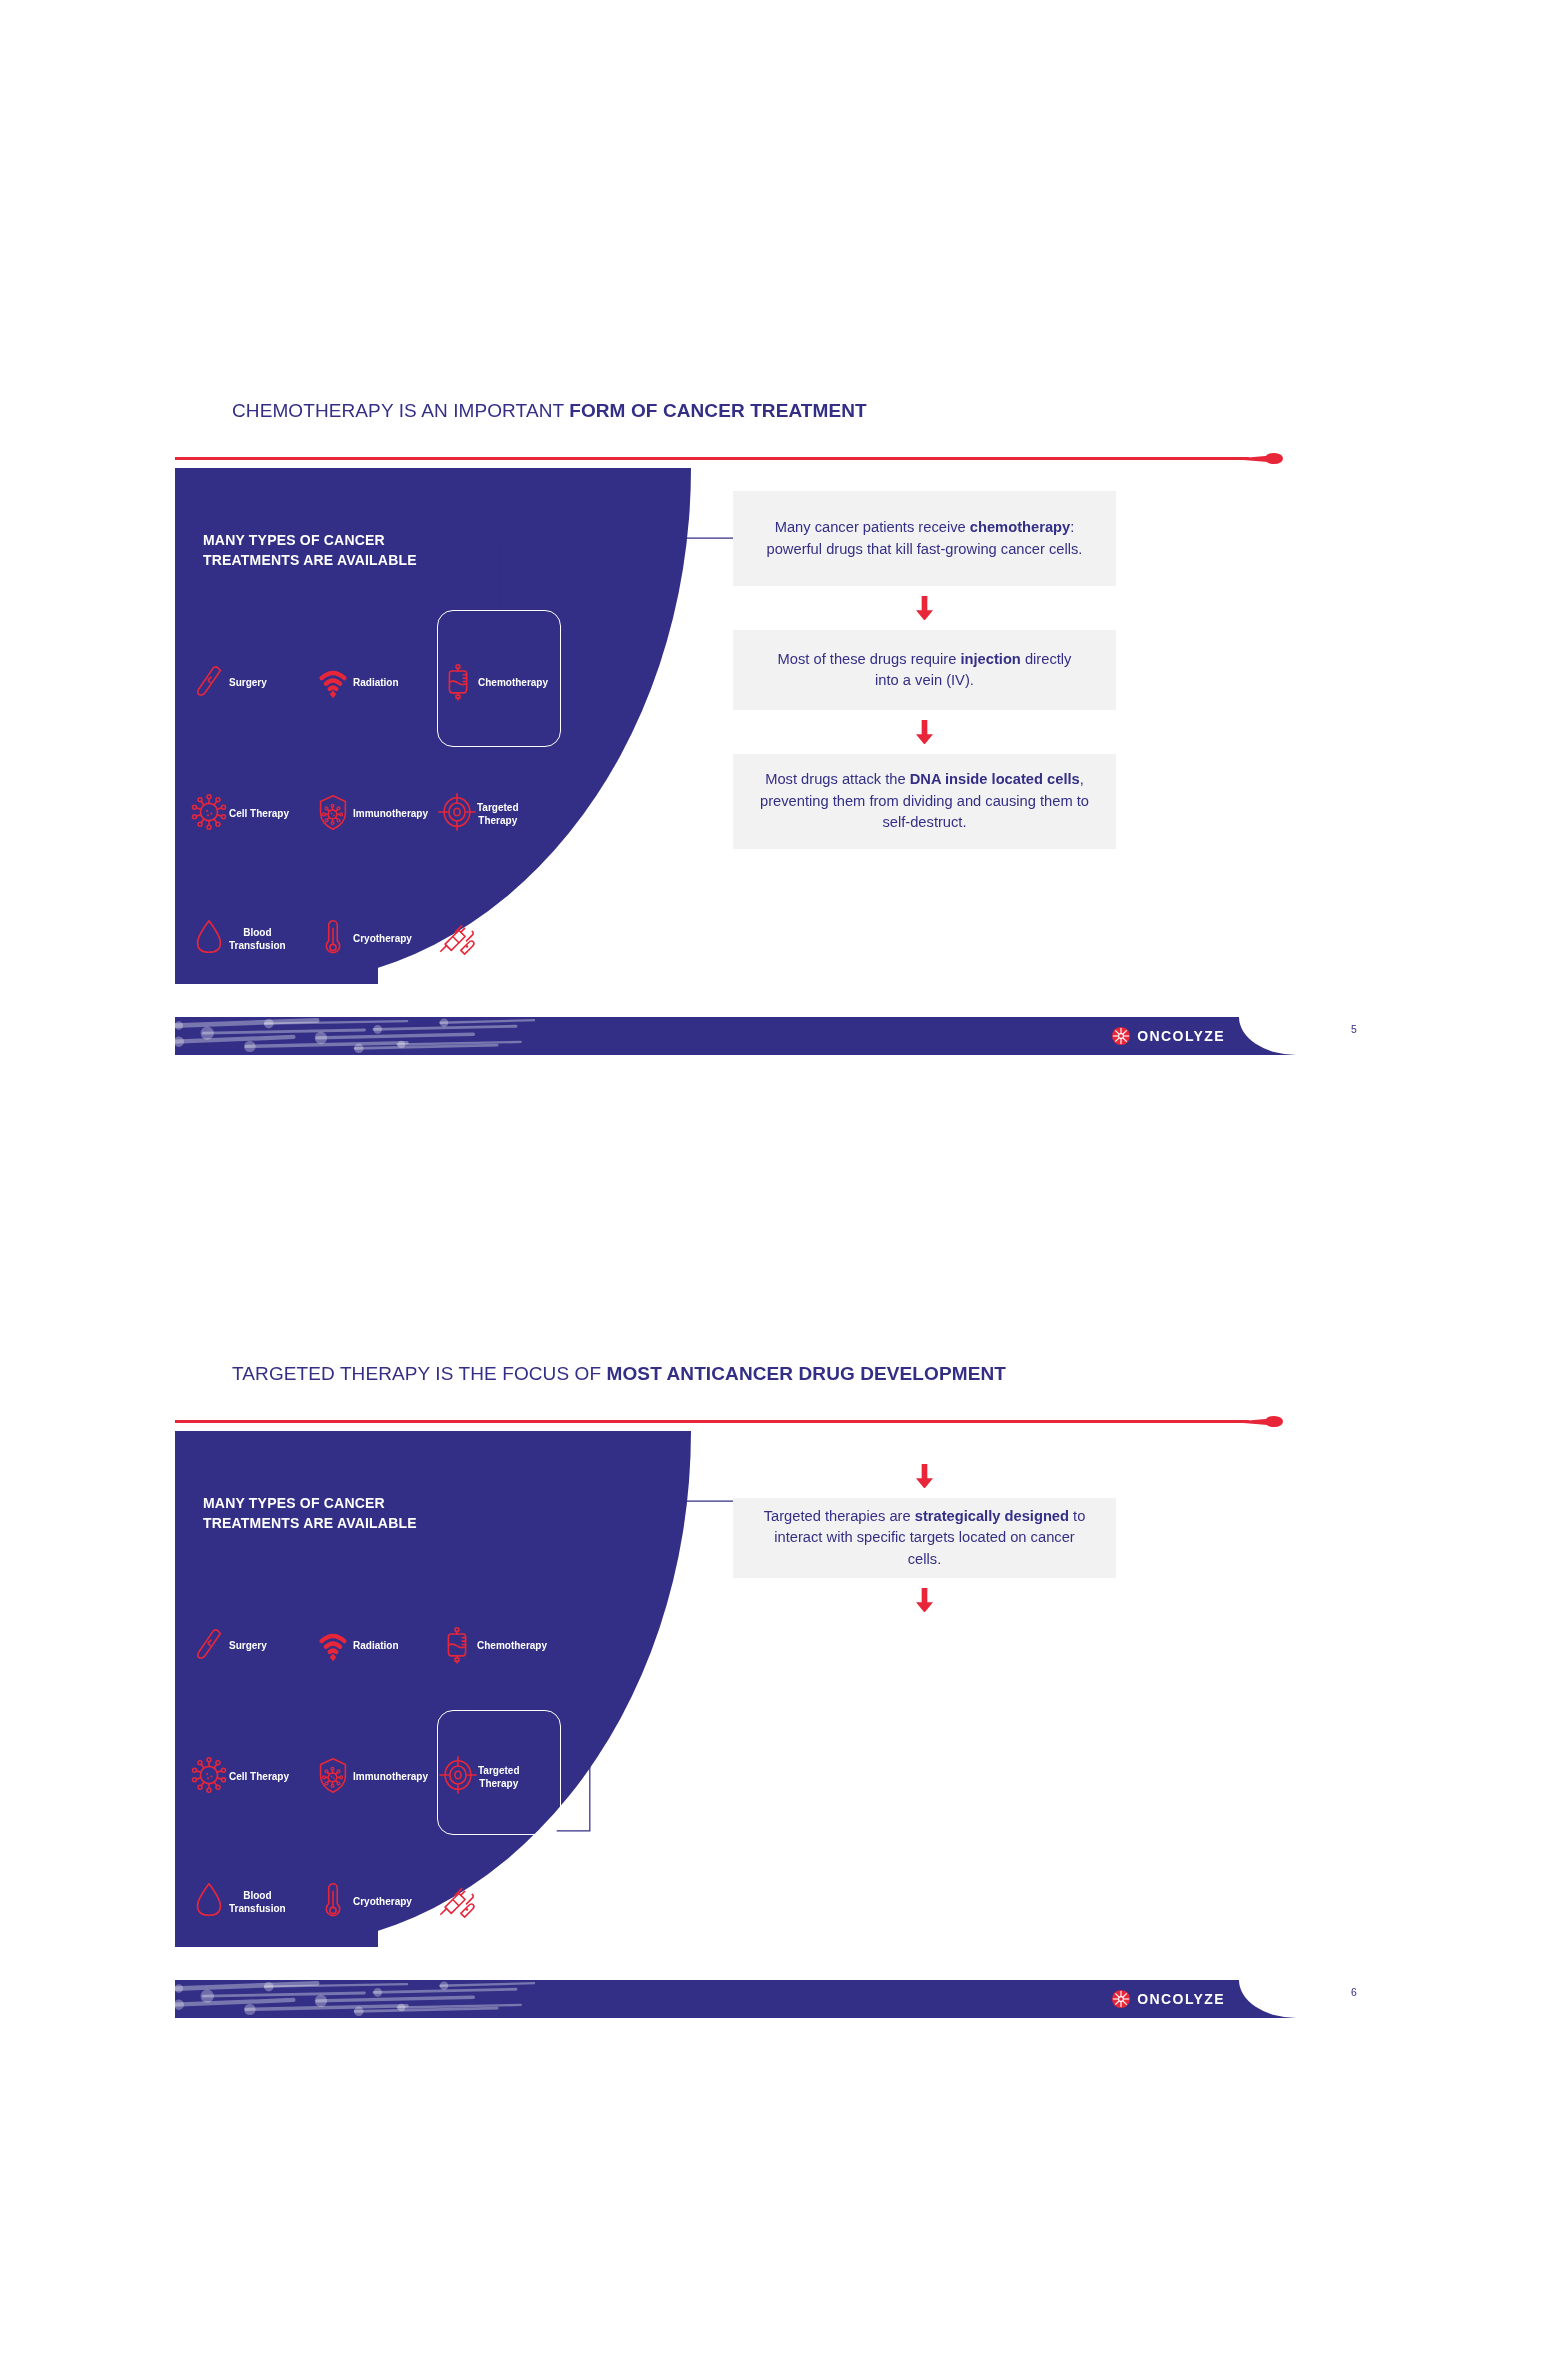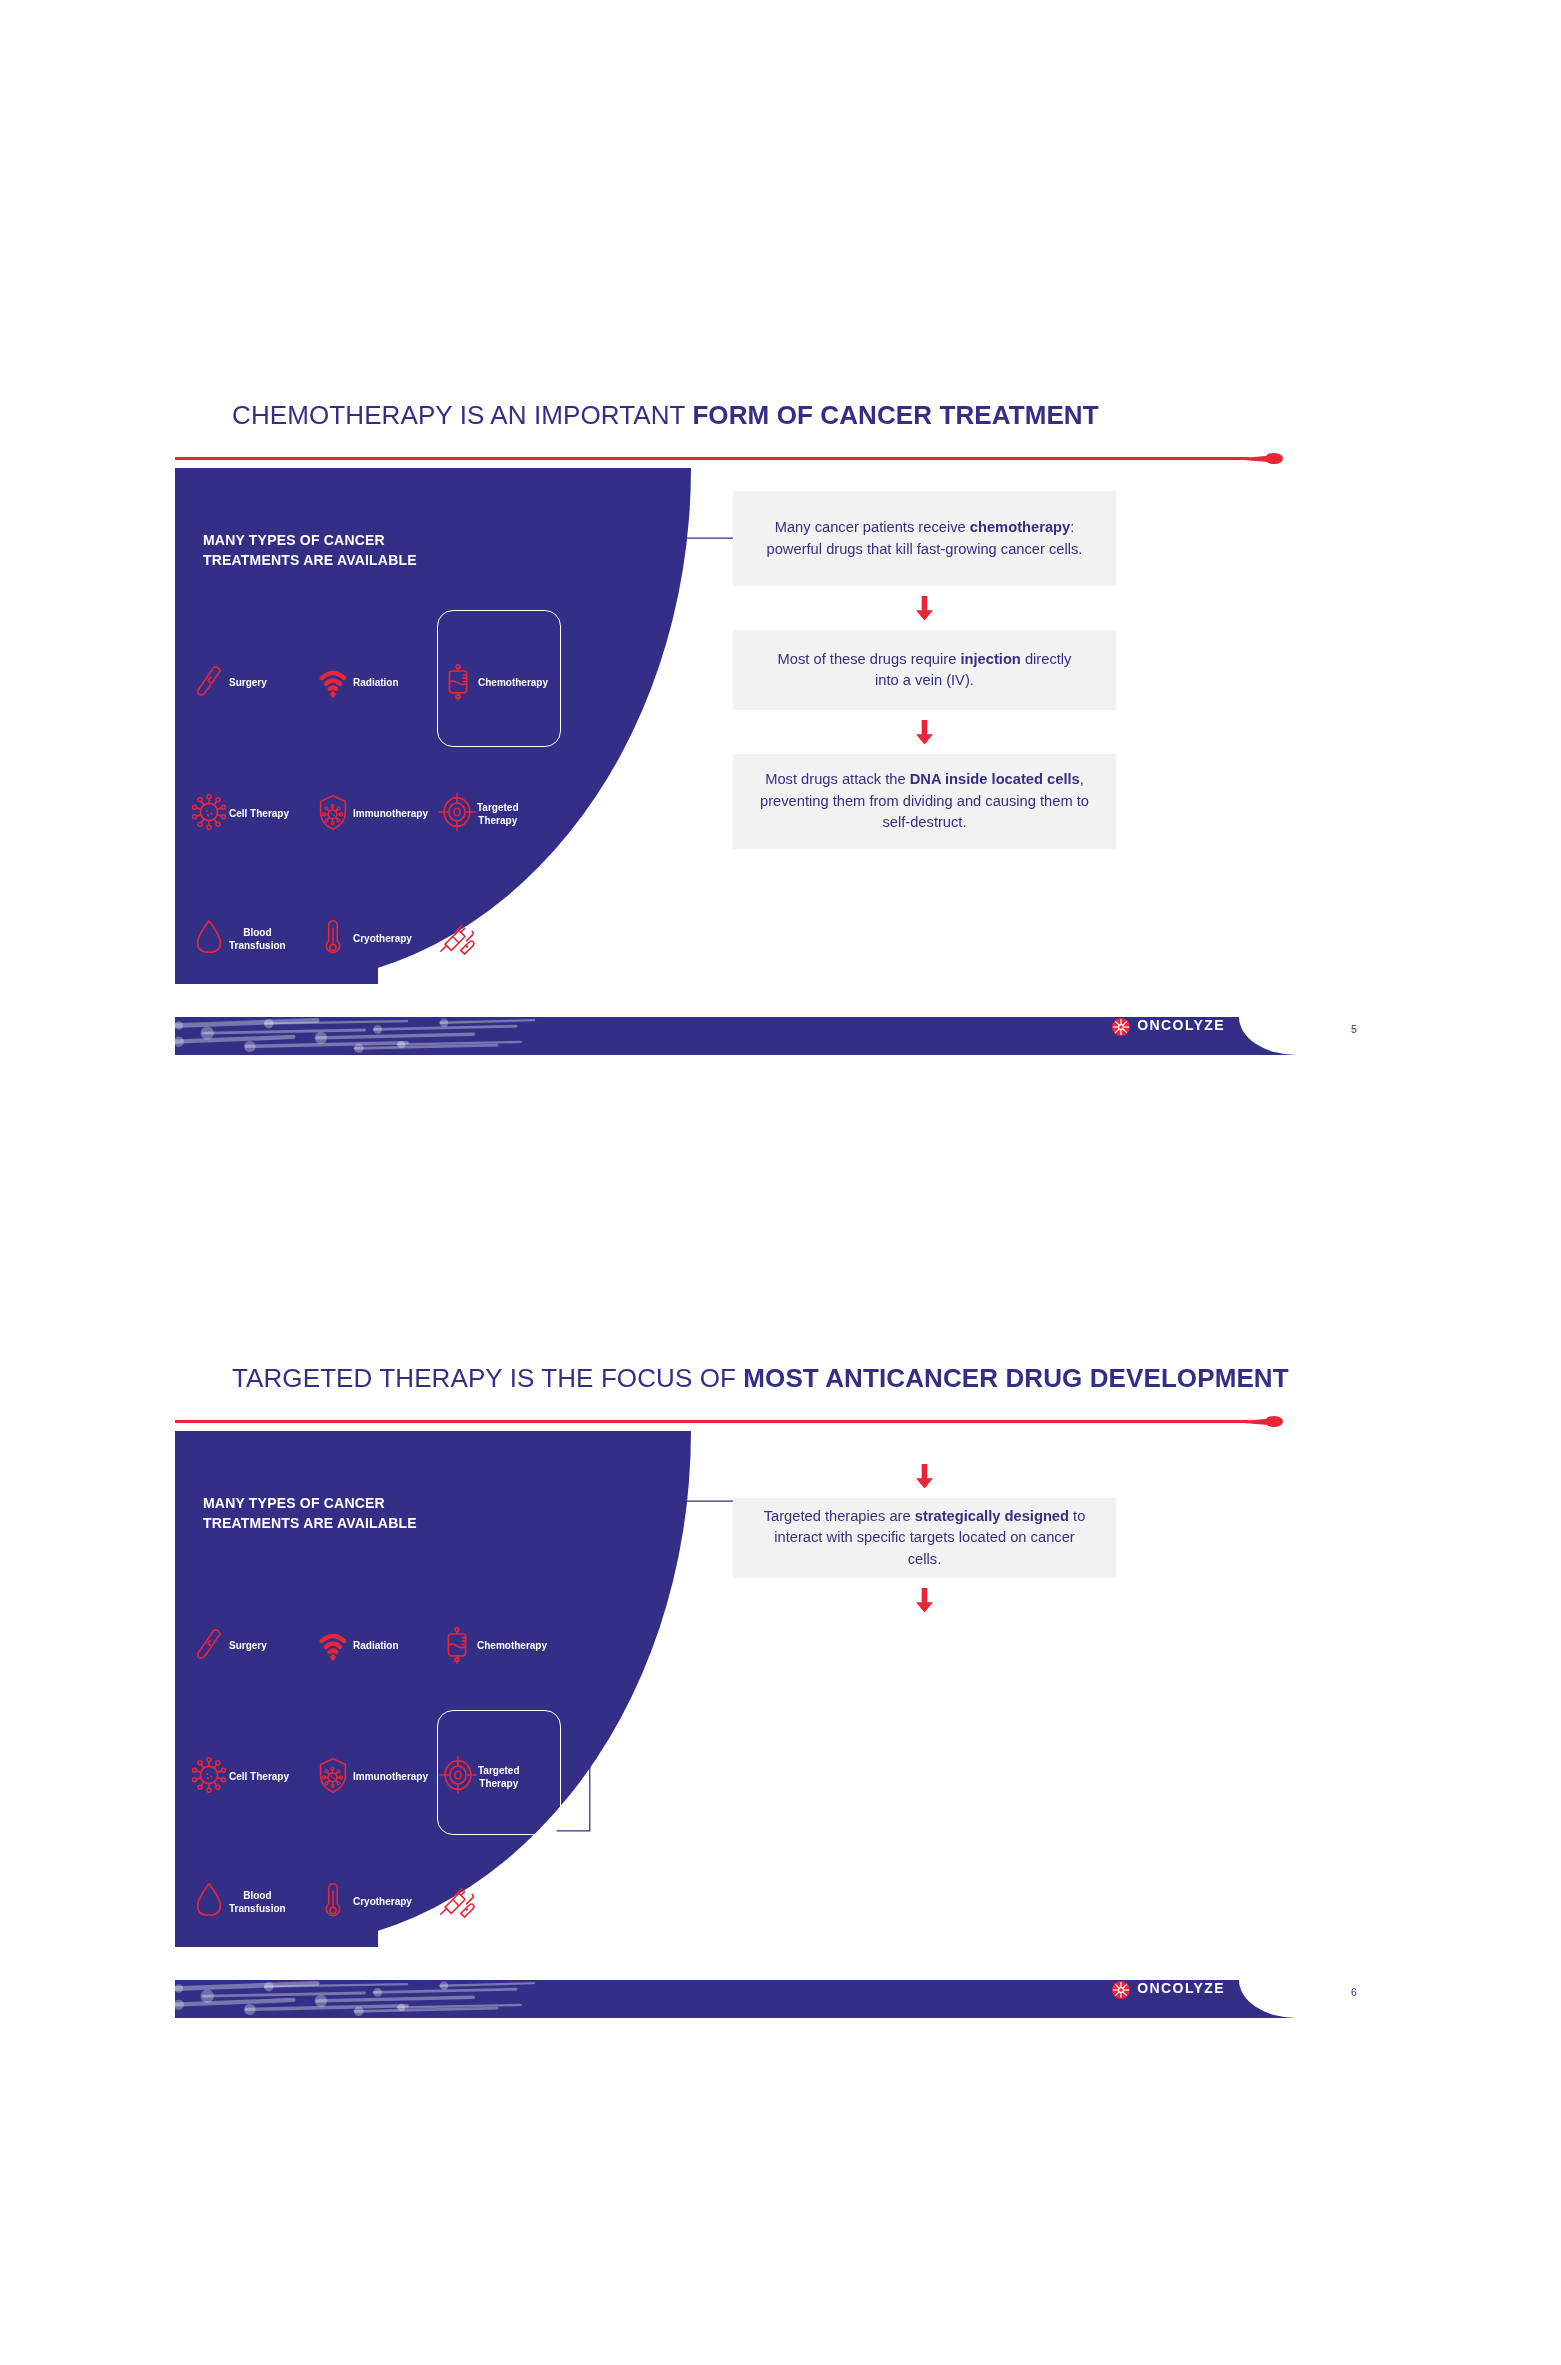--- a/index.html
+++ b/index.html
@@ -10,7 +10,7 @@
   
   .slide-title{
     position:absolute;left:232px;width:1041px;
-    font-size:26px;letter-spacing:0.1px;color:#332F86;white-space:nowrap;
+    font-size:19px;letter-spacing:0.1px;color:#332F86;white-space:nowrap;
     font-family:"Liberation Sans Narrow","Liberation Sans",sans-serif;
   }
   .slide-title .light{font-weight:400;}

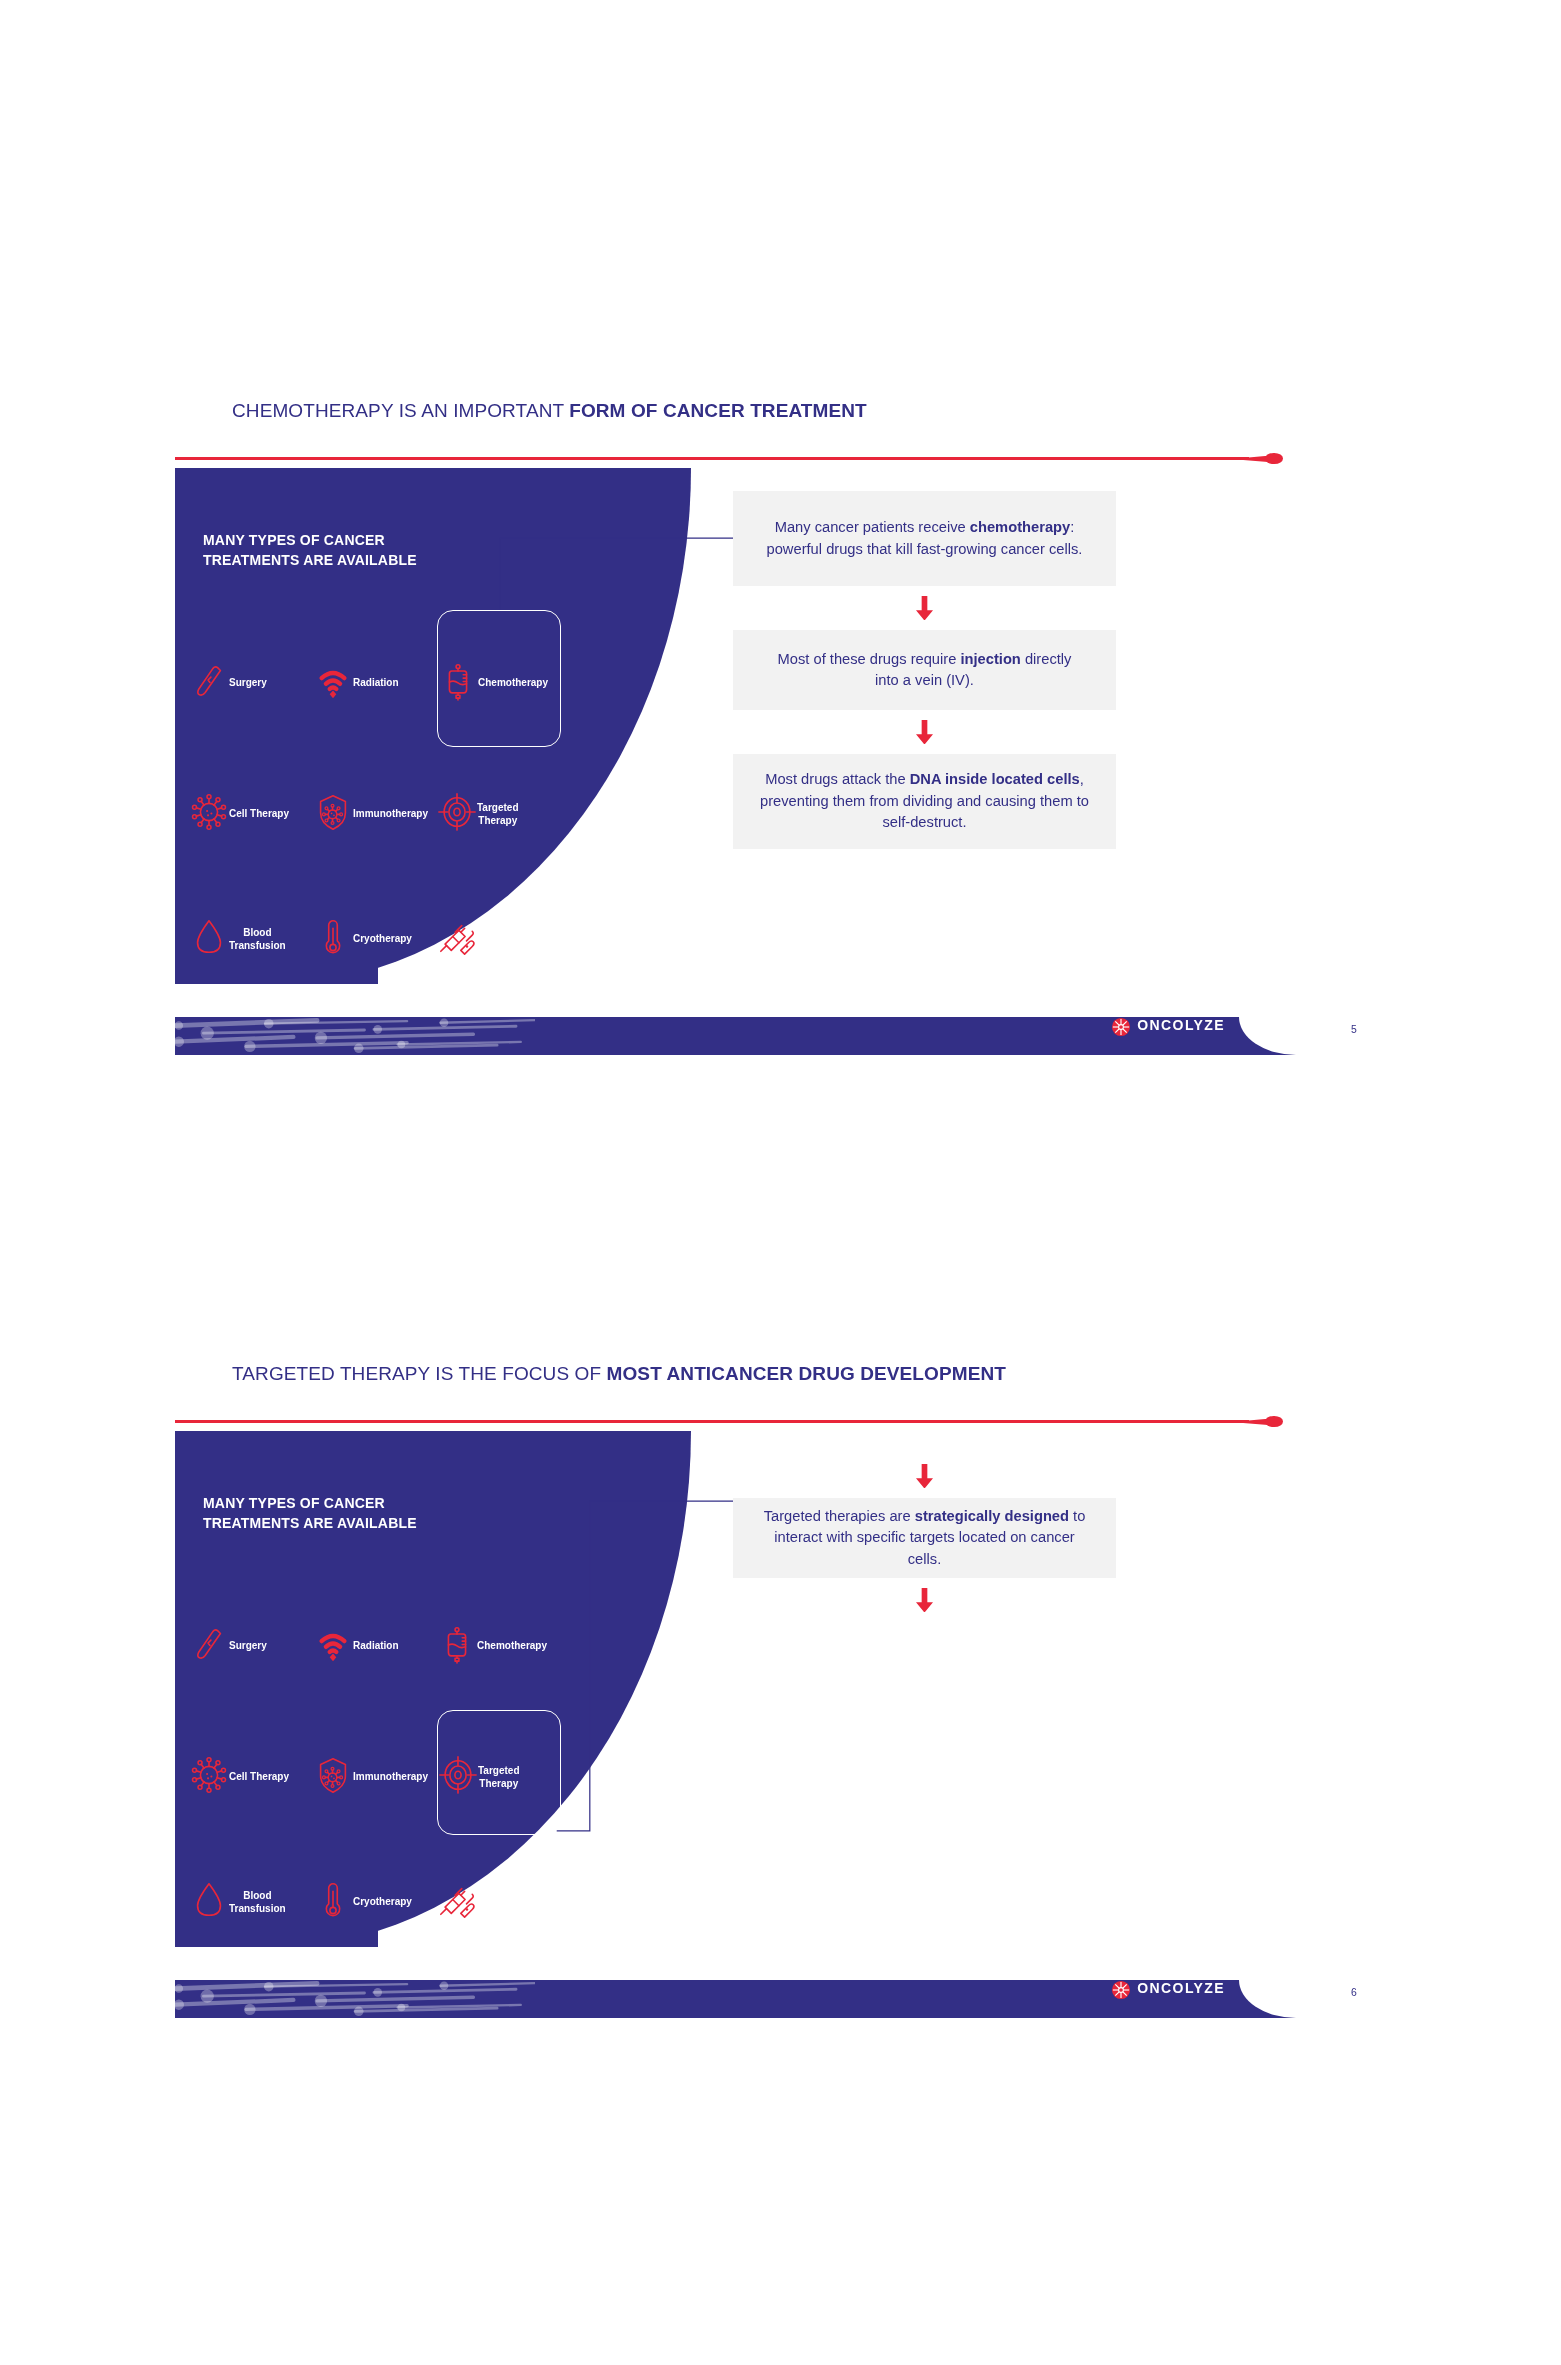--- a/index.html
+++ b/index.html
@@ -93,7 +93,7 @@
   }
   .footer .streaks{position:absolute;left:0;top:0;width:360px;height:38px;}
   .footer .logo{
-    position:absolute;right:71px;top:0;height:38px;display:flex;gap:6.6px;
+    position:absolute;right:71px;top:0;height:38px;display:flex;align-items:center;gap:6.6px;
   }
   .footer .logo .wordmark{
     color:#ffffff;font-size:14px;font-weight:700;letter-spacing:1.4px;

